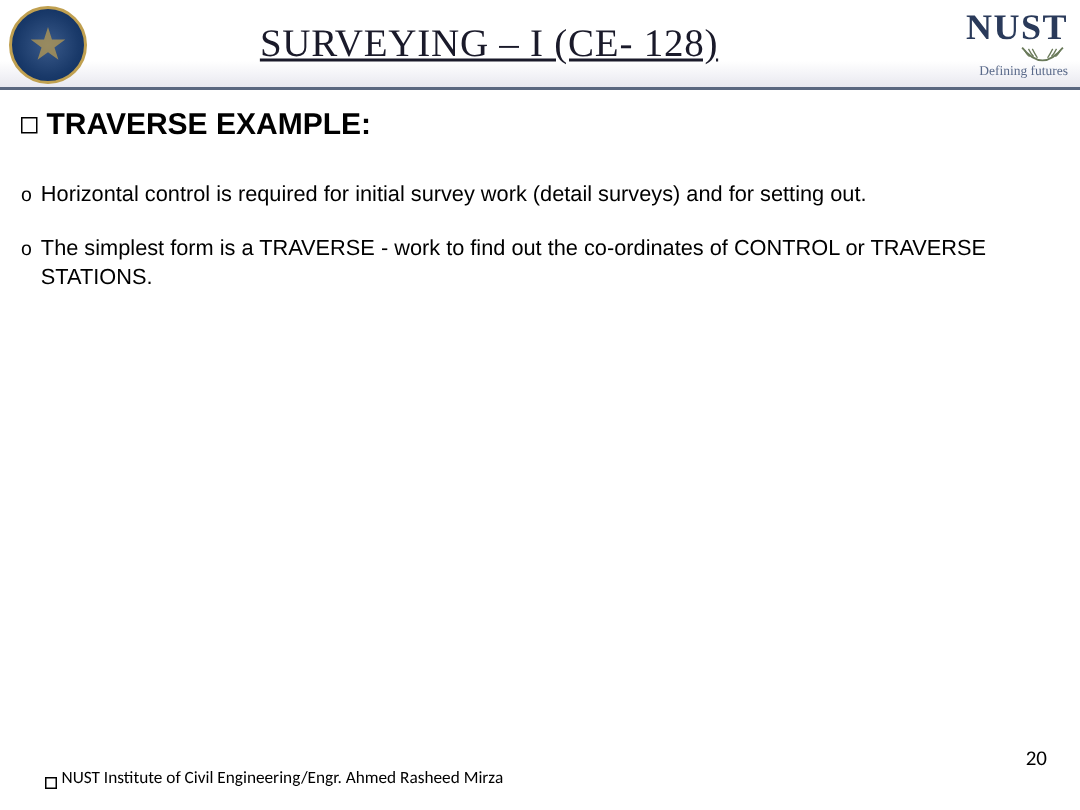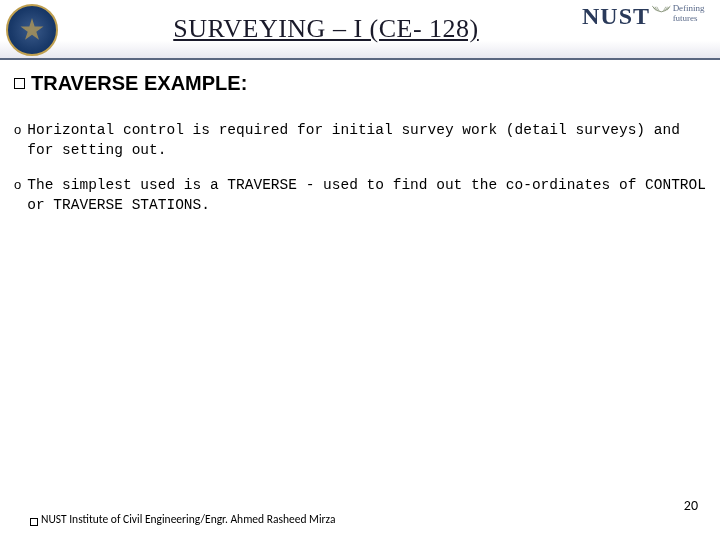--- a/index.html
+++ b/index.html
@@ -56,8 +56,8 @@
     height: 50px;
     margin-right: 8px;
     display: flex;
-    flex-direction: row;
-    align-items: flex-start;
+    flex-direction: column;
+    align-items: flex-end;
     justify-content: center;
     flex-shrink: 0;
   }

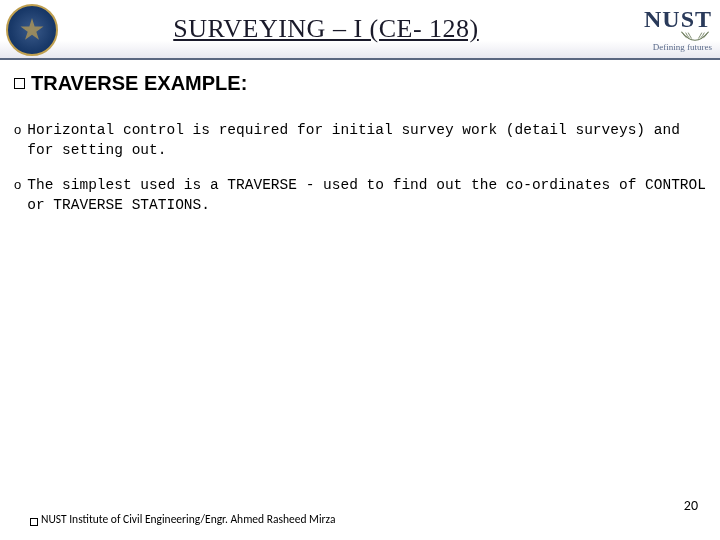--- a/index.html
+++ b/index.html
@@ -125,7 +125,7 @@
     flex-shrink: 0;
     line-height: 1.4;
   }
-  .body-text { flex: 1; font-family: Liberation Mono, monospace; }
+  .body-text { flex: 1; }
   .footer {
     position: absolute;
     bottom: 14px;

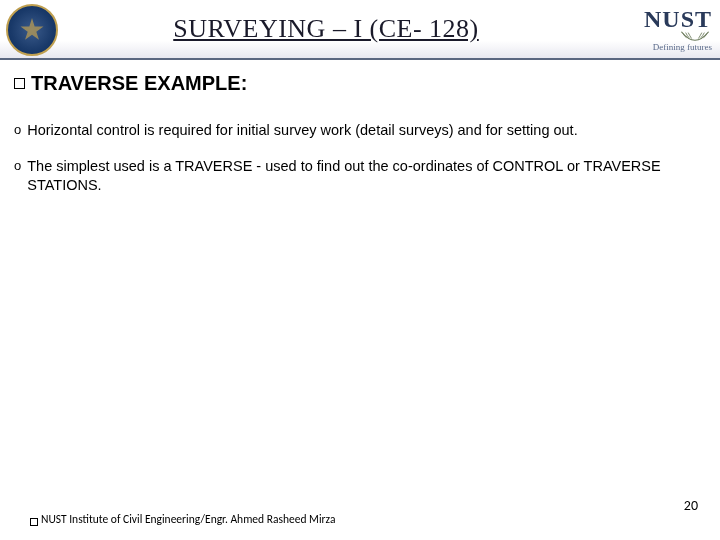--- a/index.html
+++ b/index.html
@@ -191,7 +191,7 @@
 
   <div class="body-line">
     <span class="circle-bullet">o</span>
-    <span class="body-text">The simplest used is a TRAVERSE - used to find out the co-ordinates of CONTROL or TRAVERSE STATIONS.</span>
+    <span class="body-text">The simplest form is a TRAVERSE - work to find out the co-ordinates of CONTROL or TRAVERSE STATIONS.</span>
   </div>
 </div>
 

